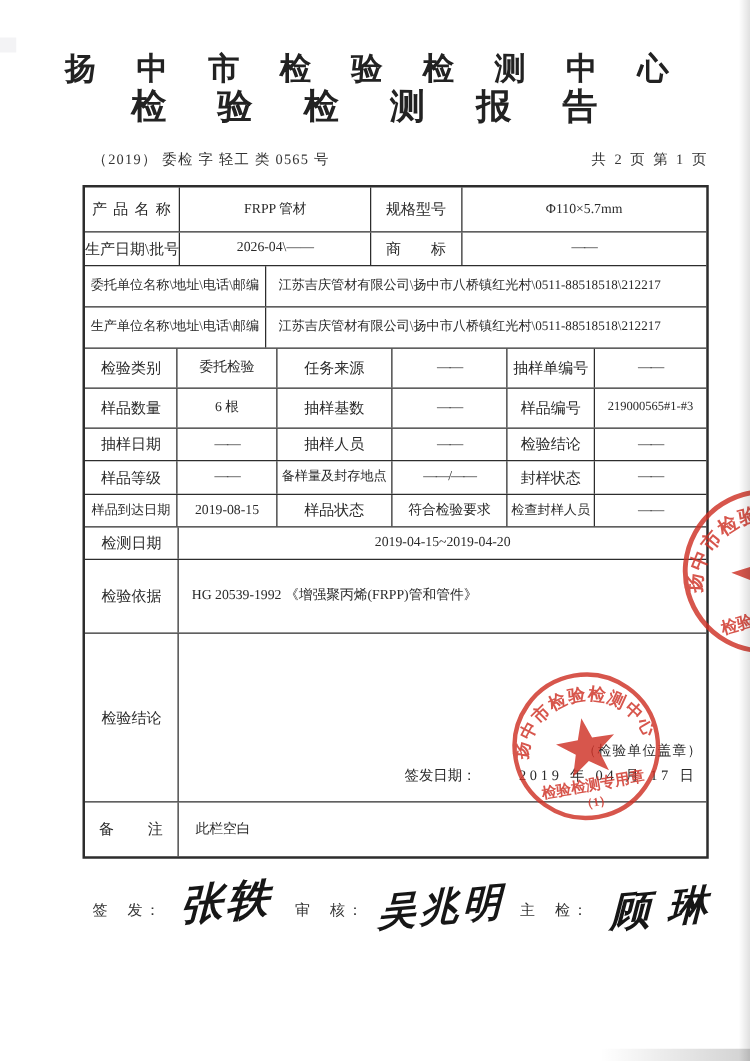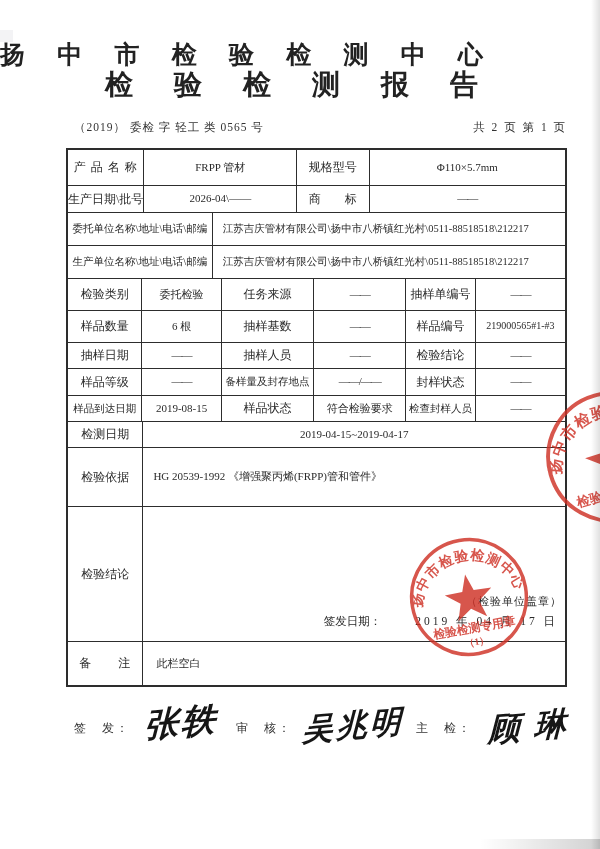--- a/index.html
+++ b/index.html
@@ -15,7 +15,7 @@
     background:linear-gradient(to right,rgba(0,0,0,0),rgba(0,0,0,0.18));}
   .edge-notch{position:absolute;left:0;top:30px;width:13px;height:12px;background:#f3f3f5;}
 
-  .org-title{position:absolute;left:0;top:38px;width:100%;text-align:left;
+  .org-title{position:absolute;left:0;top:38px;width:100%;text-align:center;
     font-size:25px;font-weight:bold;letter-spacing:13px;color:#222;}
   .report-title{position:absolute;left:0;top:66px;width:100%;text-align:center;
     font-size:28px;font-weight:bold;letter-spacing:17px;color:#222;}

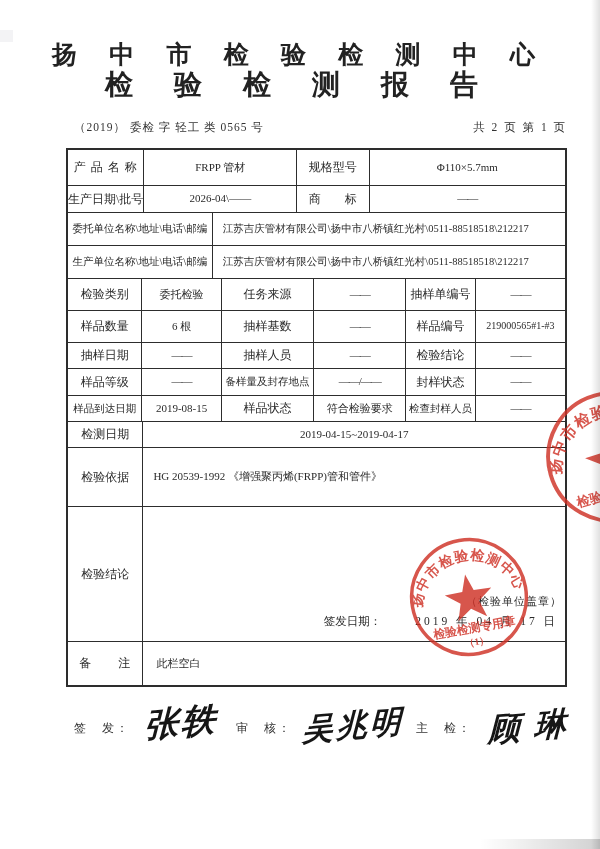--- a/index.html
+++ b/index.html
@@ -146,7 +146,7 @@
 
     <div class="tr" style="height:26px">
       <div class="td lab" style="width:76px;letter-spacing:0">检测日期</div>
-      <div class="td" style="width:425px">2019-04-15~2019-04-17</div>
+      <div class="td" style="width:425px">2019-04-15~2019-04-20</div>
     </div>
 
     <div class="tr" style="height:59px">

